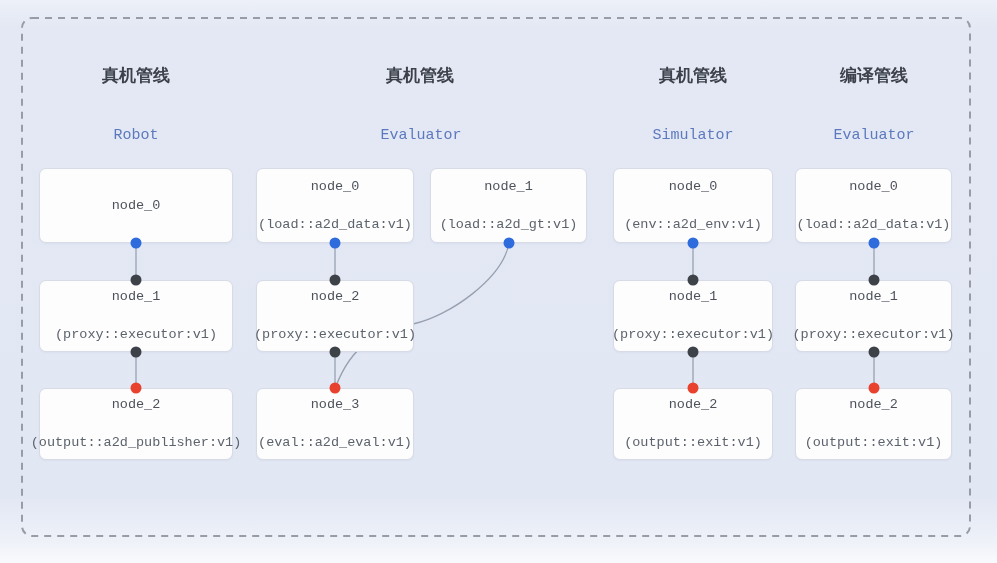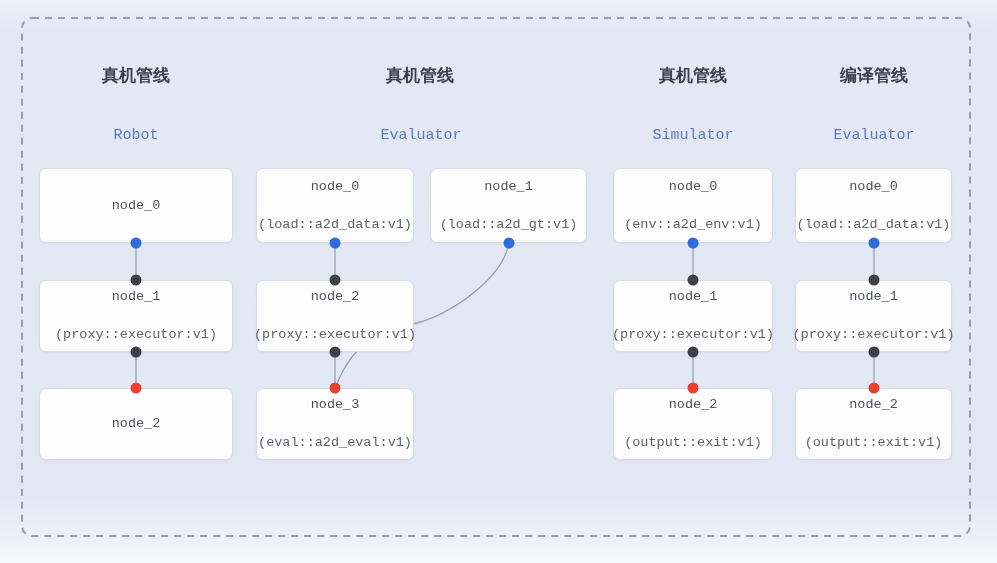--- a/index.html
+++ b/index.html
@@ -88,6 +88,7 @@
   </div>
   <div class="node c-robot r2">
     <span class="t">node_2</span>
+    <span class="s">(output::a2d_publisher:v1)</span>
   </div>
 
   <div class="node c-eval r0">

